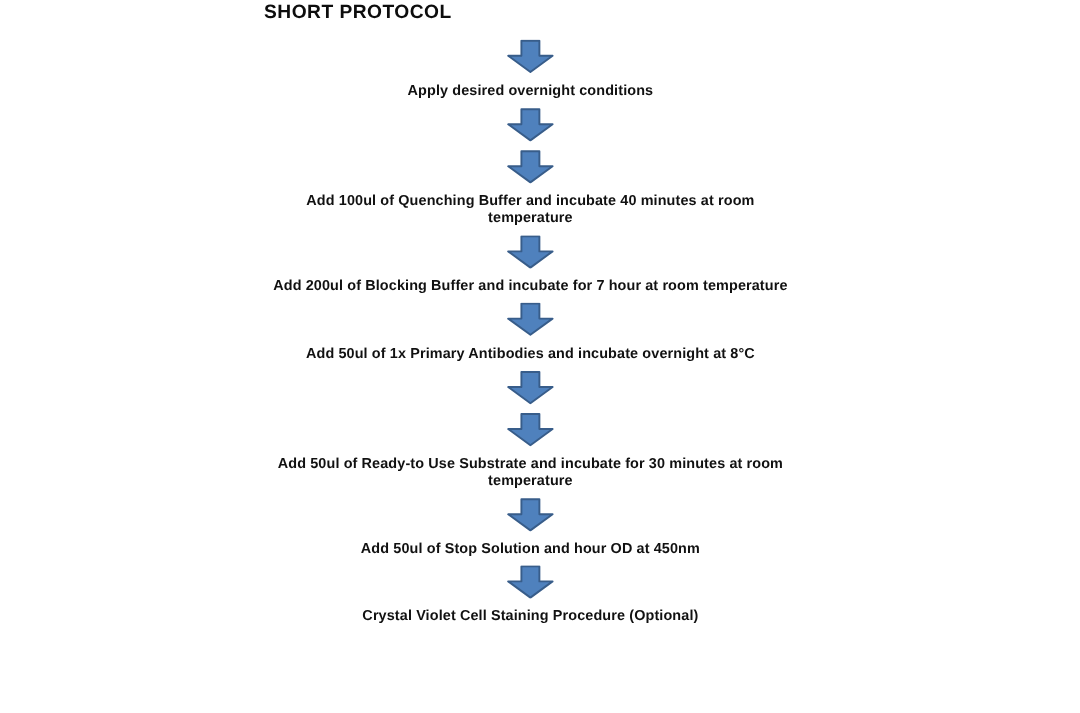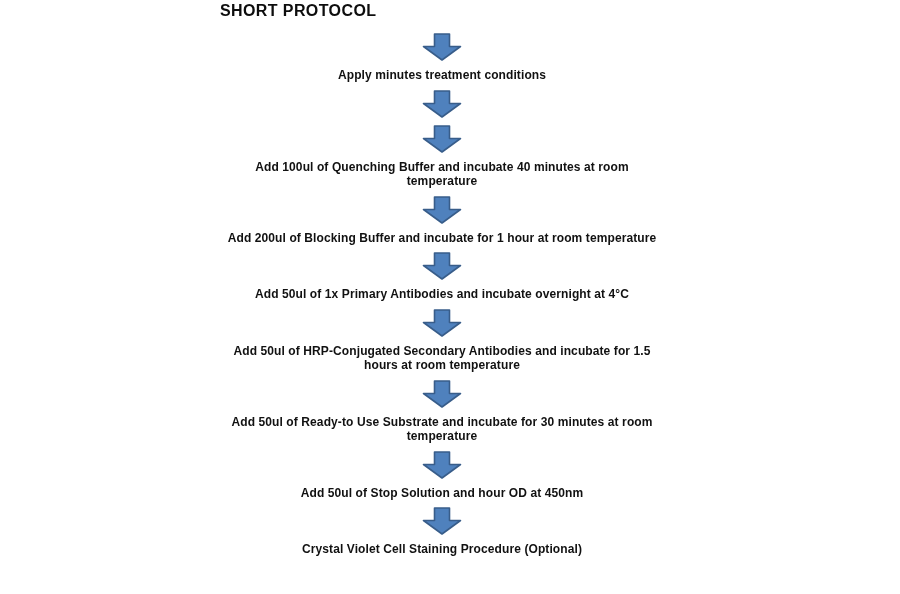--- a/index.html
+++ b/index.html
@@ -72,7 +72,7 @@
       </svg>
     </div>
 
-    <div class="step">Apply minutes treatment conditions</div>
+    <div class="step">Apply desired overnight conditions</div>
 
     <div class="arrow">
       <svg width="40" height="28" viewBox="0 0 40 28" aria-hidden="true">

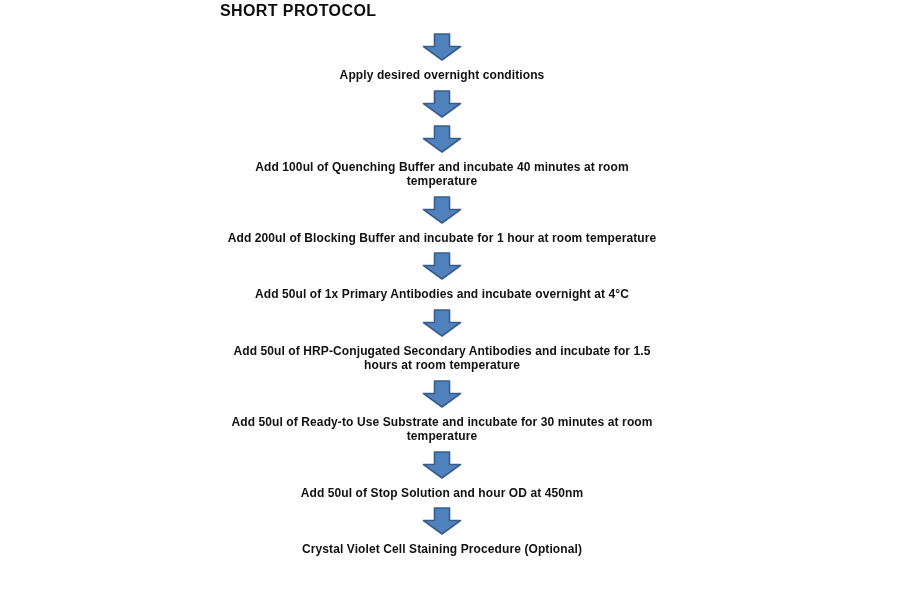--- a/index.html
+++ b/index.html
@@ -96,7 +96,7 @@
       </svg>
     </div>
 
-    <div class="step">Add 200ul of Blocking Buffer and incubate for 1 hour at room temperature</div>
+    <div class="step">Add 200ul of Blocking Buffer and incubate for 7 hour at room temperature</div>
 
     <div class="arrow">
       <svg width="40" height="28" viewBox="0 0 40 28" aria-hidden="true">

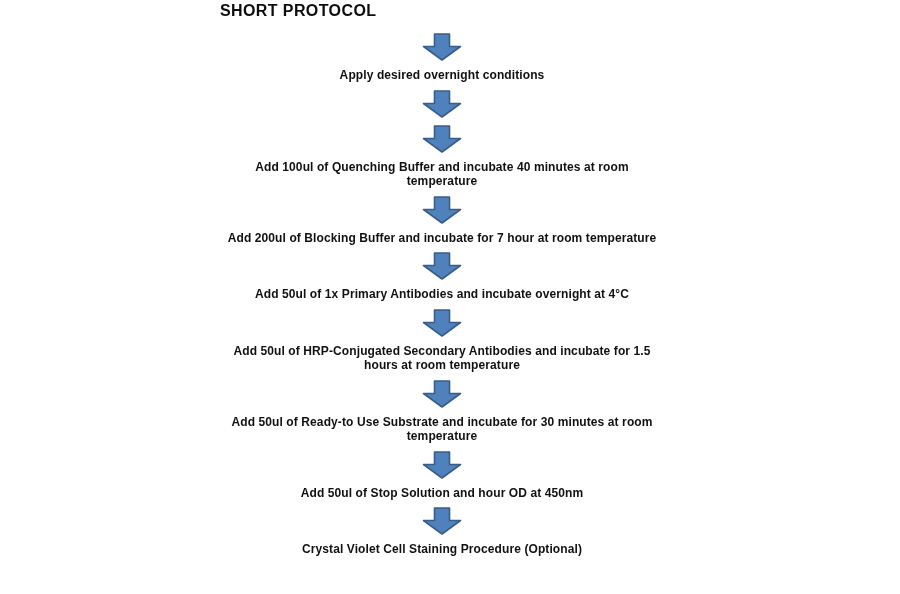--- a/index.html
+++ b/index.html
@@ -104,7 +104,7 @@
       </svg>
     </div>
 
-    <div class="step">Add 50ul of 1x Primary Antibodies and incubate overnight at 4°C</div>
+    <div class="step">Add 50ul of 1x Primary Antibodies and incubate overnight at 8°C</div>
 
     <div class="arrow">
       <svg width="40" height="28" viewBox="0 0 40 28" aria-hidden="true">

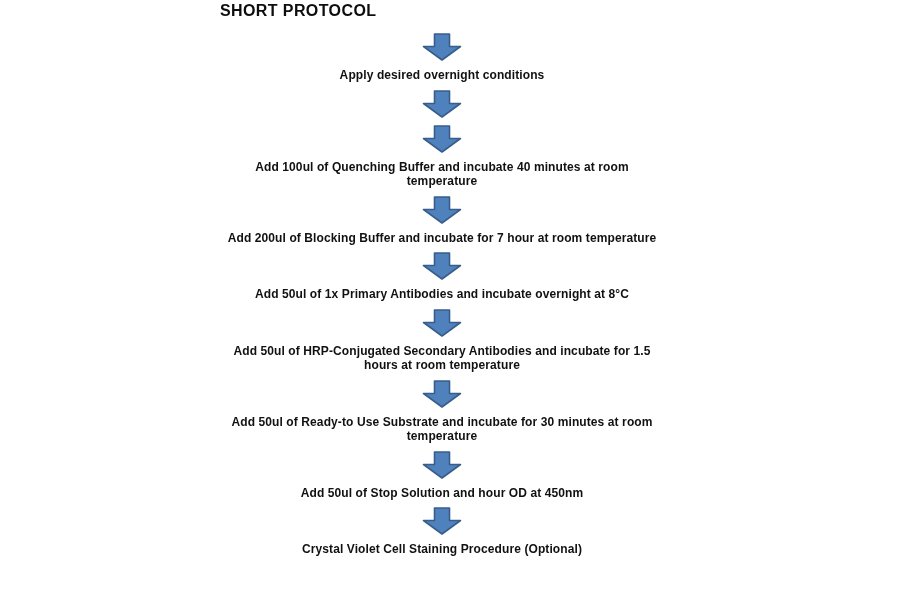--- a/index.html
+++ b/index.html
@@ -112,8 +112,6 @@
       </svg>
     </div>
 
-    <div class="step">Add 50ul of HRP-Conjugated Secondary Antibodies and incubate for 1.5
-hours at room temperature</div>
 
     <div class="arrow">
       <svg width="40" height="28" viewBox="0 0 40 28" aria-hidden="true">

